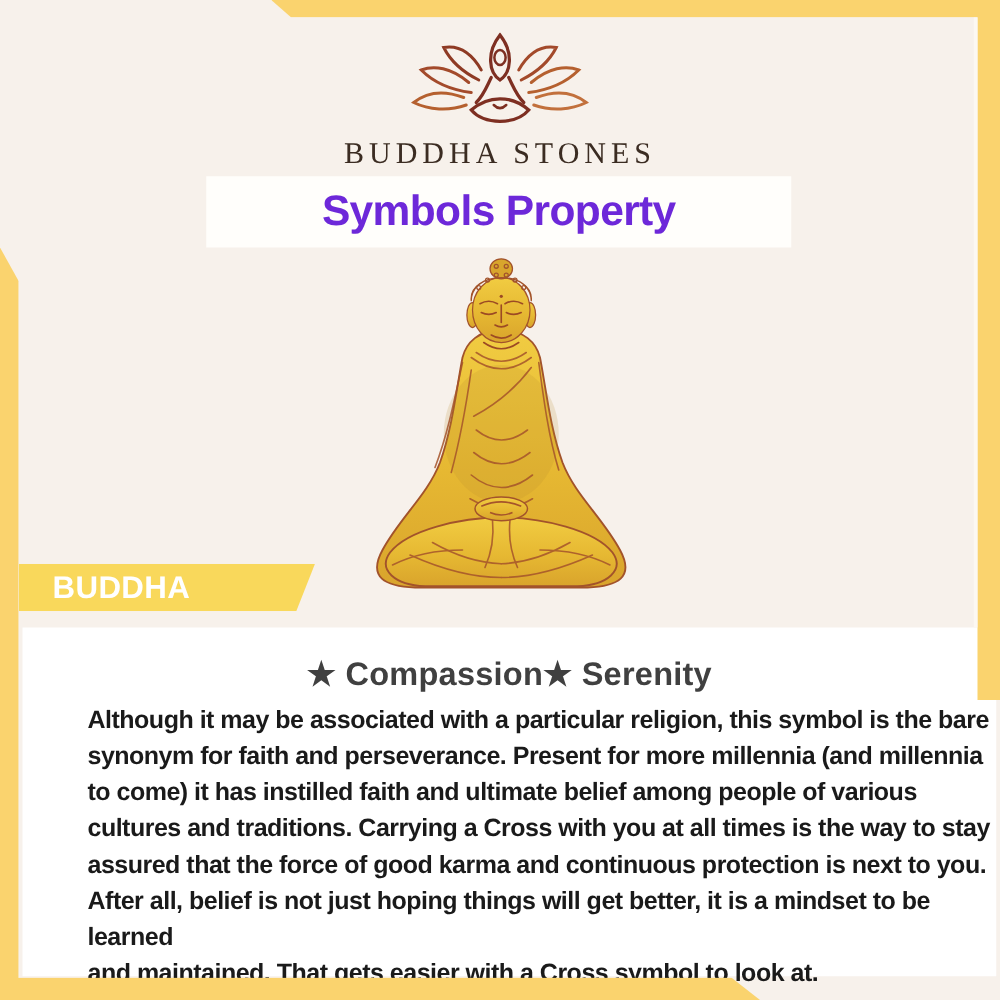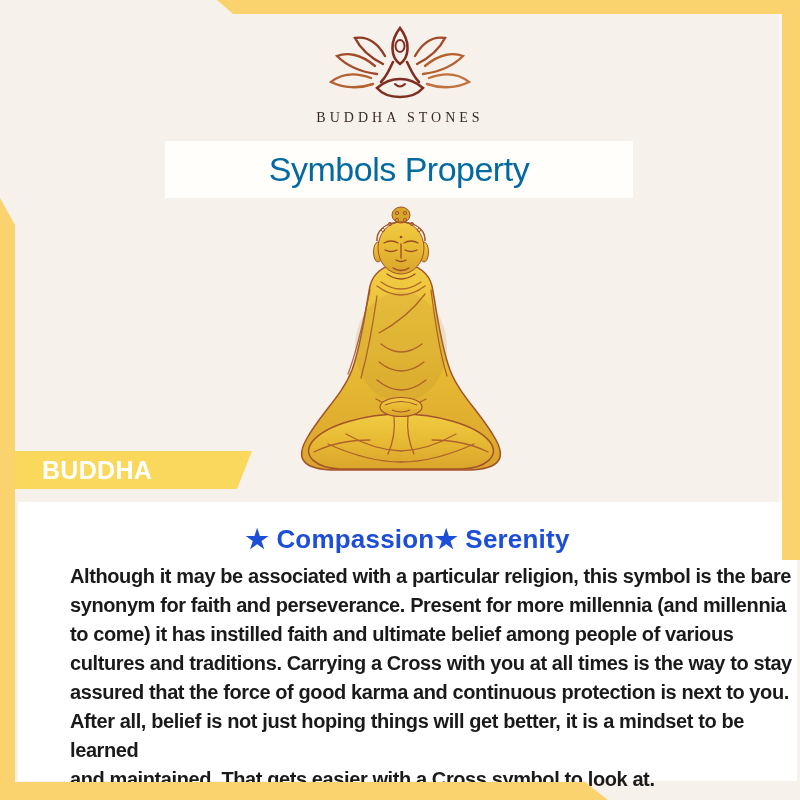--- a/index.html
+++ b/index.html
@@ -39,7 +39,7 @@
   .logo{position:absolute;left:325px;top:26px;width:150px;height:82px;}
   .brand-name{
     position:absolute;left:0;top:110px;width:800px;text-align:center;
-    font-family:"Liberation Serif",serif;font-size:14px;font-weight:500;
+    font-family:"Liberation Serif",serif;font-size:24px;font-weight:500;
     letter-spacing:4px;color:#3B2C22;
   }
   

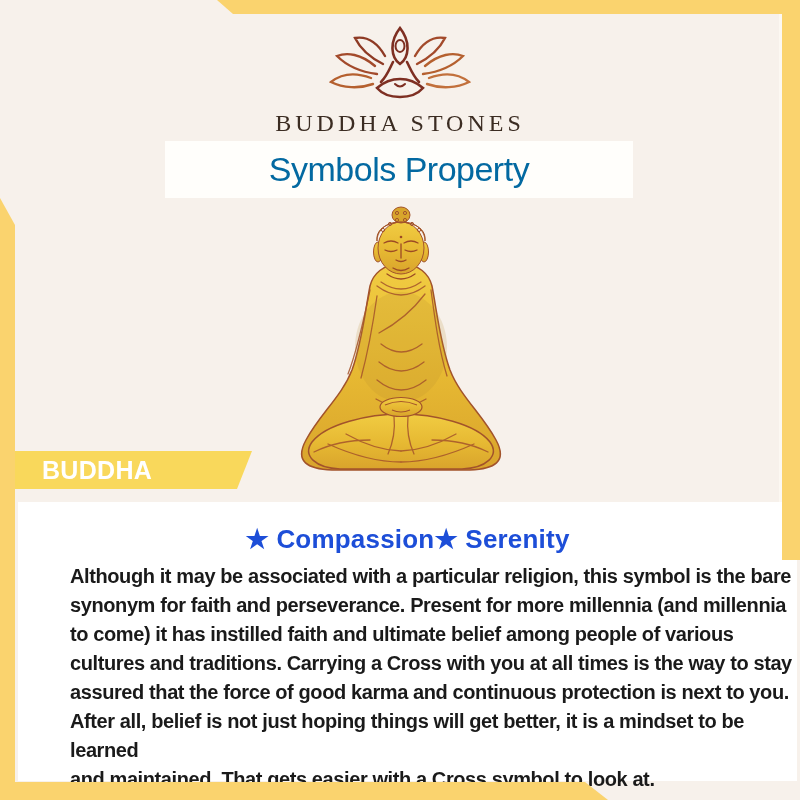--- a/index.html
+++ b/index.html
@@ -49,7 +49,7 @@
   }
   .title-band .title{
     width:100%;height:100%;display:flex;align-items:center;justify-content:center;
-    font-size:34px;font-weight:400;color:#0369a1;letter-spacing:-0.5px;
+    font-size:34px;font-weight:700;color:#6d28d9;letter-spacing:-0.5px;
   }
   
   .statue{position:absolute;left:282px;top:202px;width:238px;height:278px;}

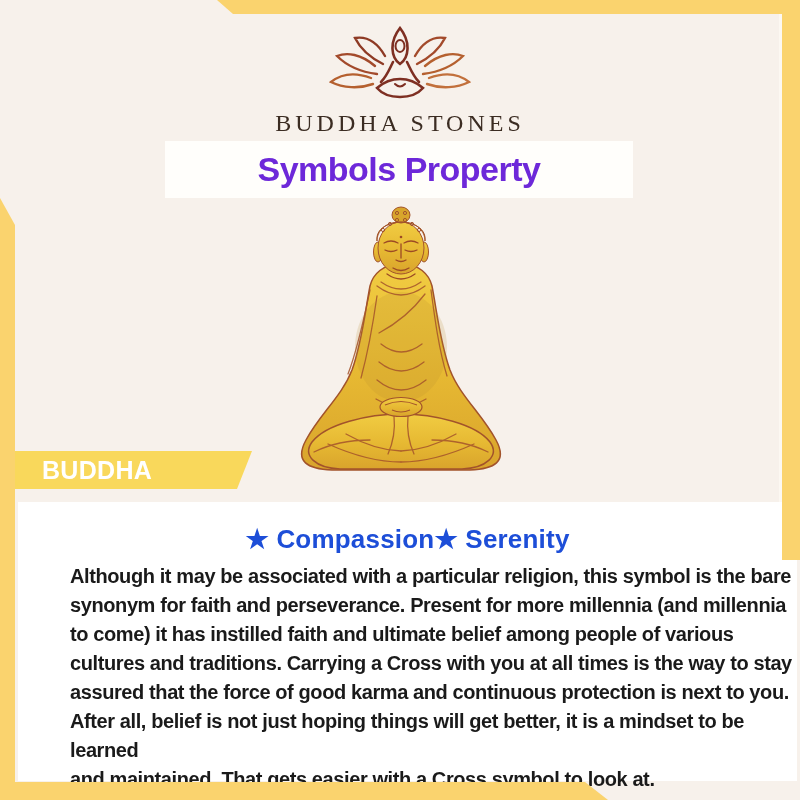--- a/index.html
+++ b/index.html
@@ -71,7 +71,7 @@
   }
   .properties-line{
     position:absolute;left:0;top:22px;width:100%;text-align:center;
-    font-size:26px;font-weight:700;color:#1d4ed8;letter-spacing:0.2px;
+    font-size:26px;font-weight:700;color:#404040;letter-spacing:0.2px;
   }
   .description{
     position:absolute;left:16px;top:60px;width:742px;

